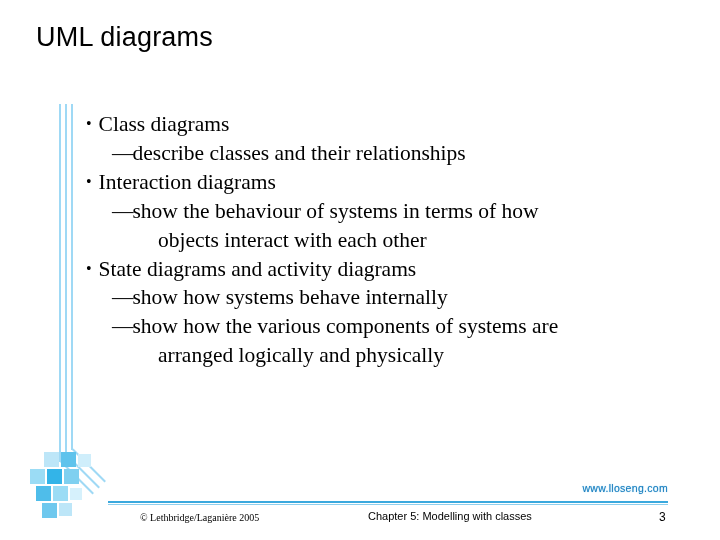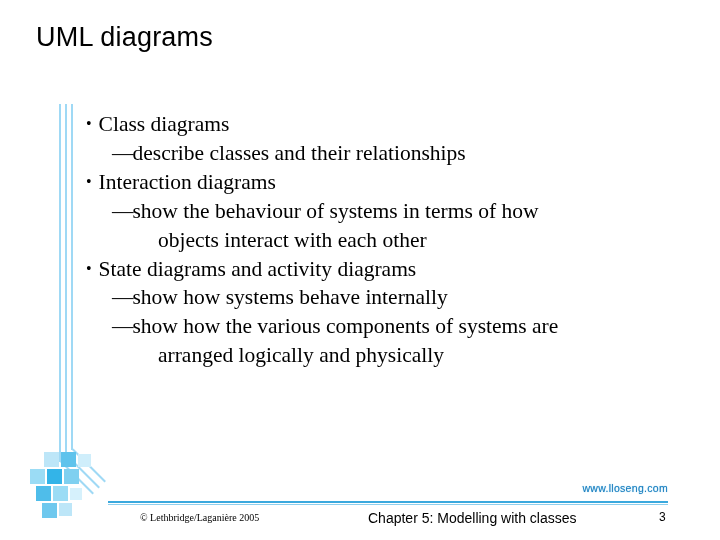--- a/index.html
+++ b/index.html
@@ -135,7 +135,7 @@
     left: 368px;
     top: 510px;
     font-family: "Liberation Sans", sans-serif;
-    font-size: 14px;
+    font-size: 11px;
     color: #000000;
   }
   .pagenum {

